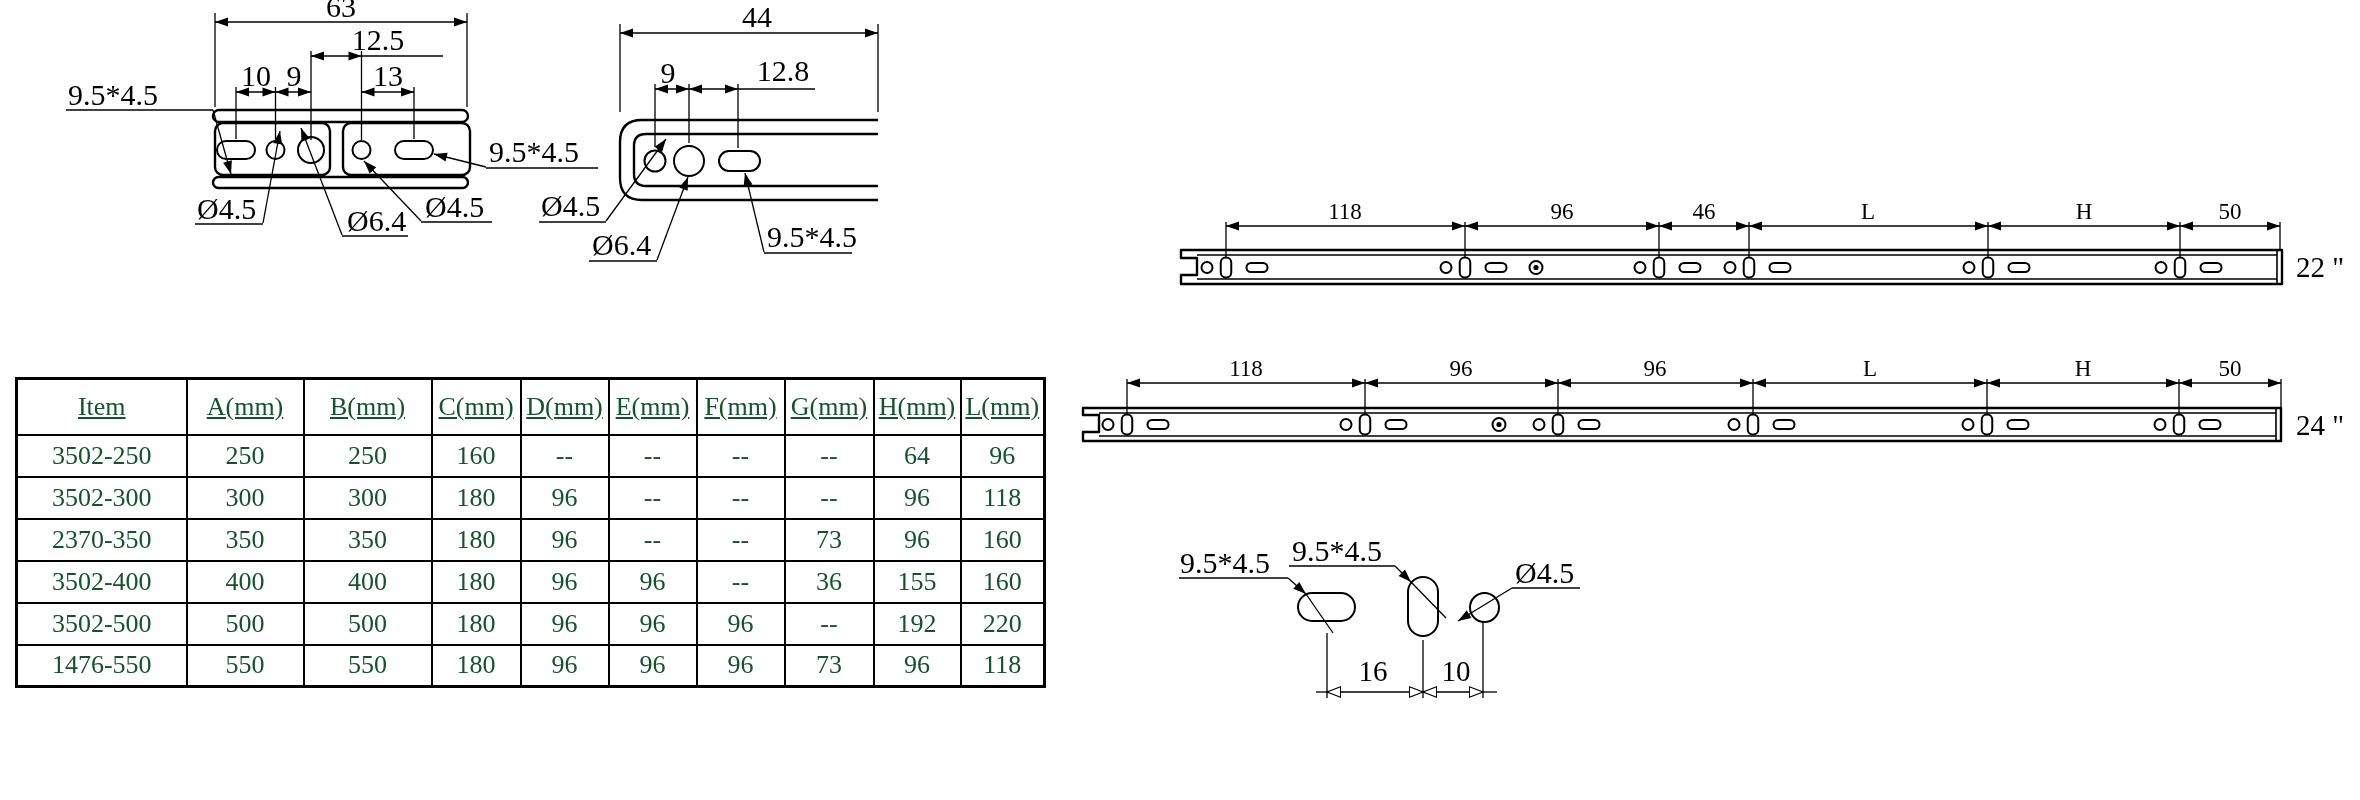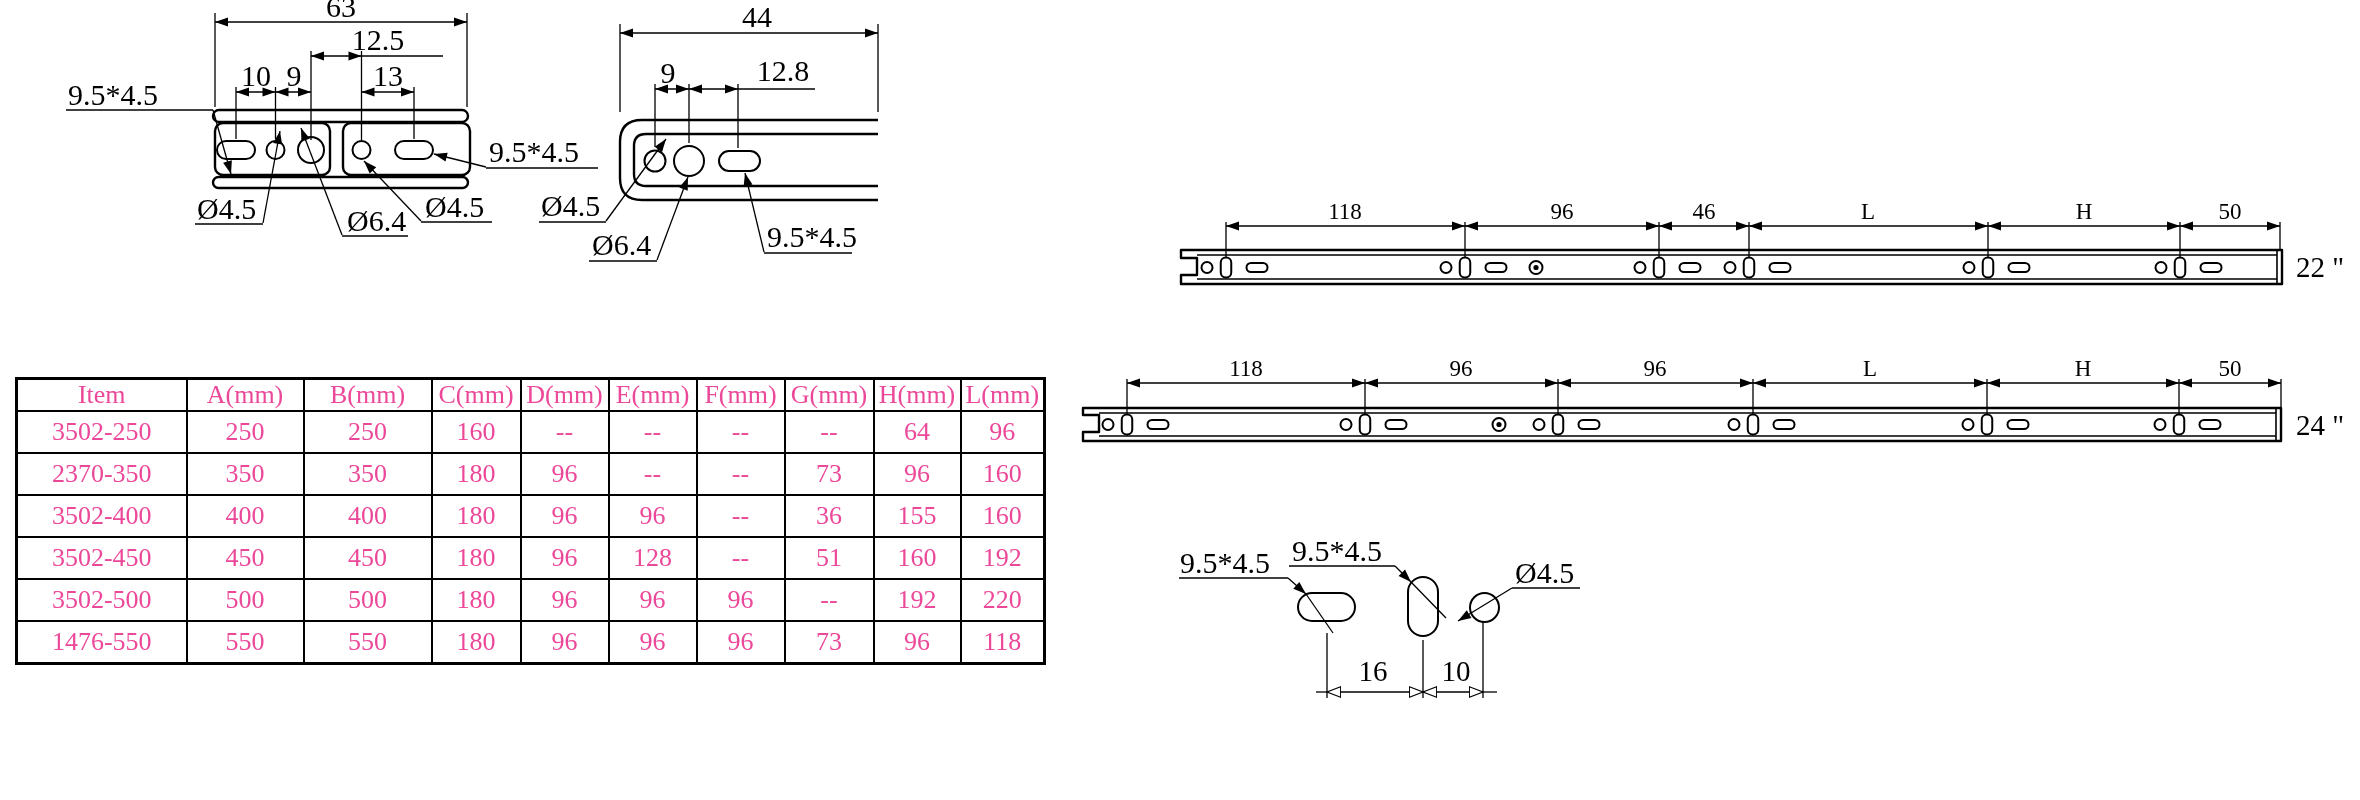--- a/index.html
+++ b/index.html
@@ -5,7 +5,7 @@
   html,body { margin:0; padding:0; background:#ffffff; }
   #canvas {
     position:relative; width:2360px; height:800px; background:#ffffff;
-    overflow:hidden; font-family:"Liberation Serif", serif; color:#ec4899;
+    overflow:hidden; font-family:"Liberation Serif", serif; color:#14532d;
   }
   #sheet-svg { position:absolute; left:0; top:0; }
   #sheet-svg text { font-family:"Liberation Serif", serif; fill:#000000; }

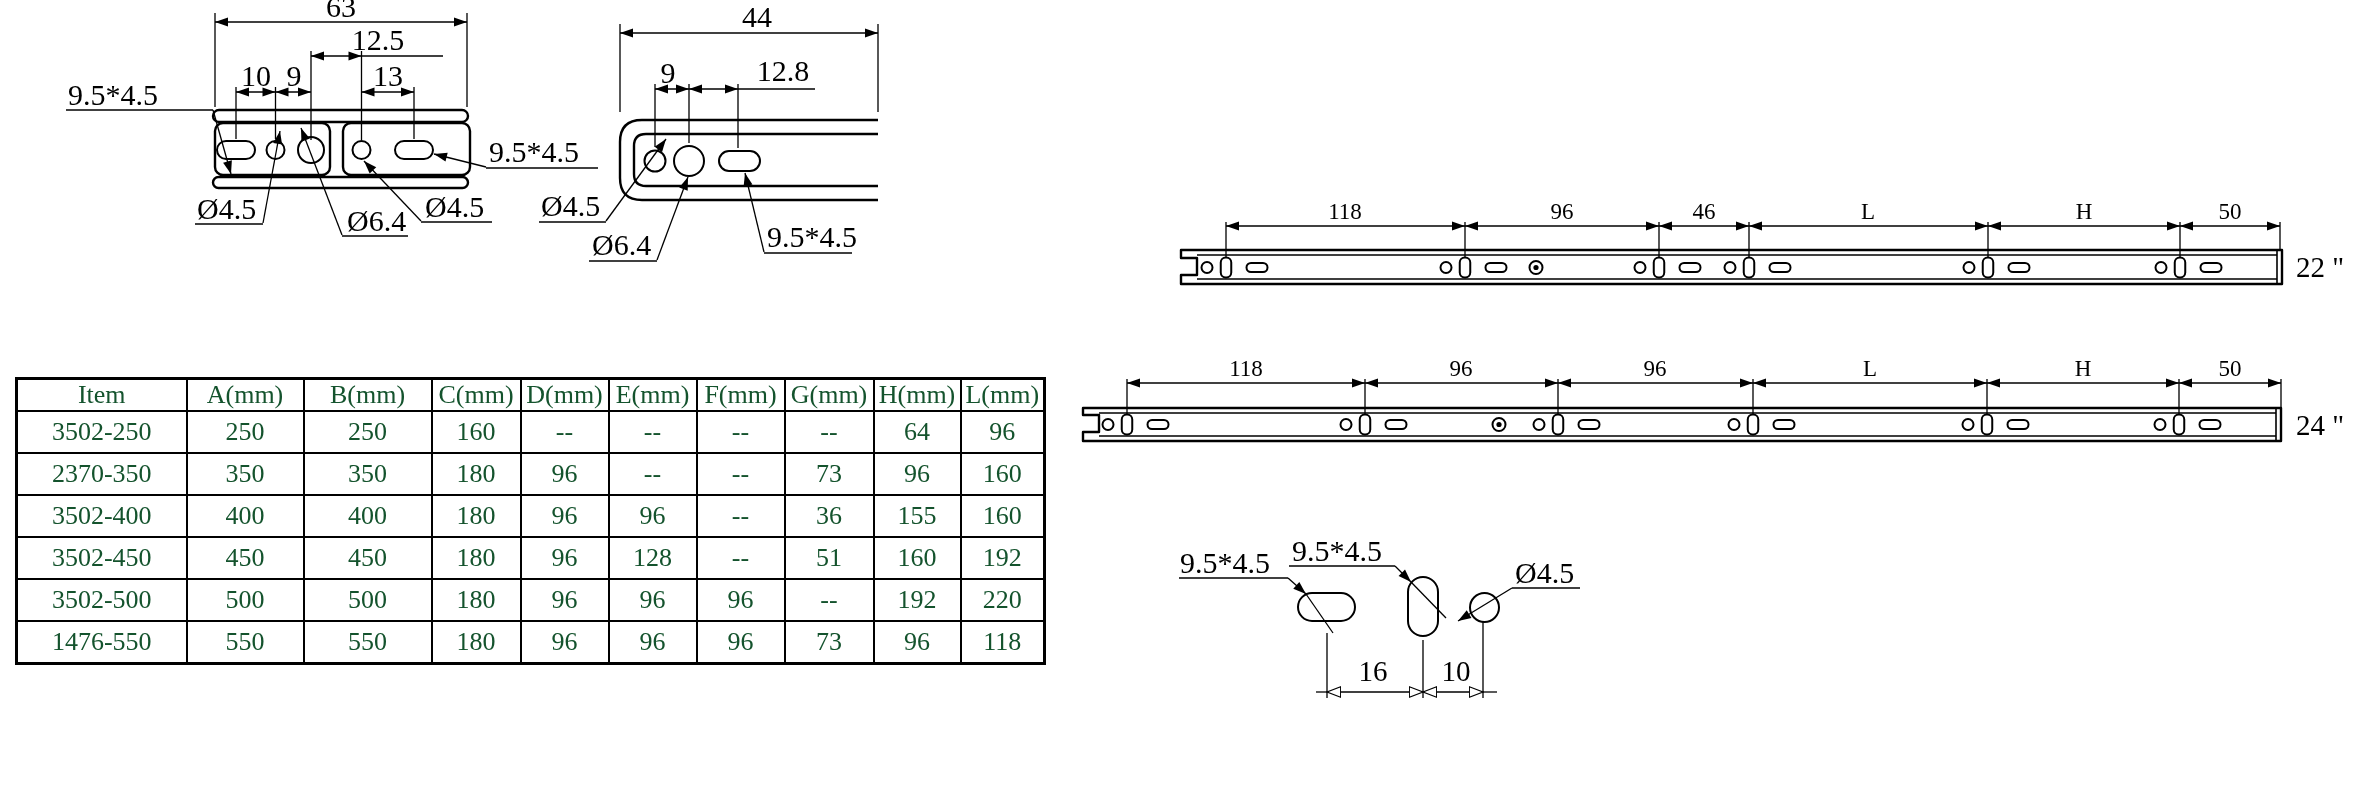--- a/index.html
+++ b/index.html
@@ -27,7 +27,7 @@
     font-size:26px; font-weight:normal; padding:0; overflow:hidden;
     font-family:"Liberation Serif", serif; white-space:nowrap;
   }
-  table.spec thead tr { height:32px; }
+  table.spec thead tr { height:56px;text-decoration:underline; }
   table.spec tbody tr { height:42px;margin-left:34px; }
 </style>
 </head>

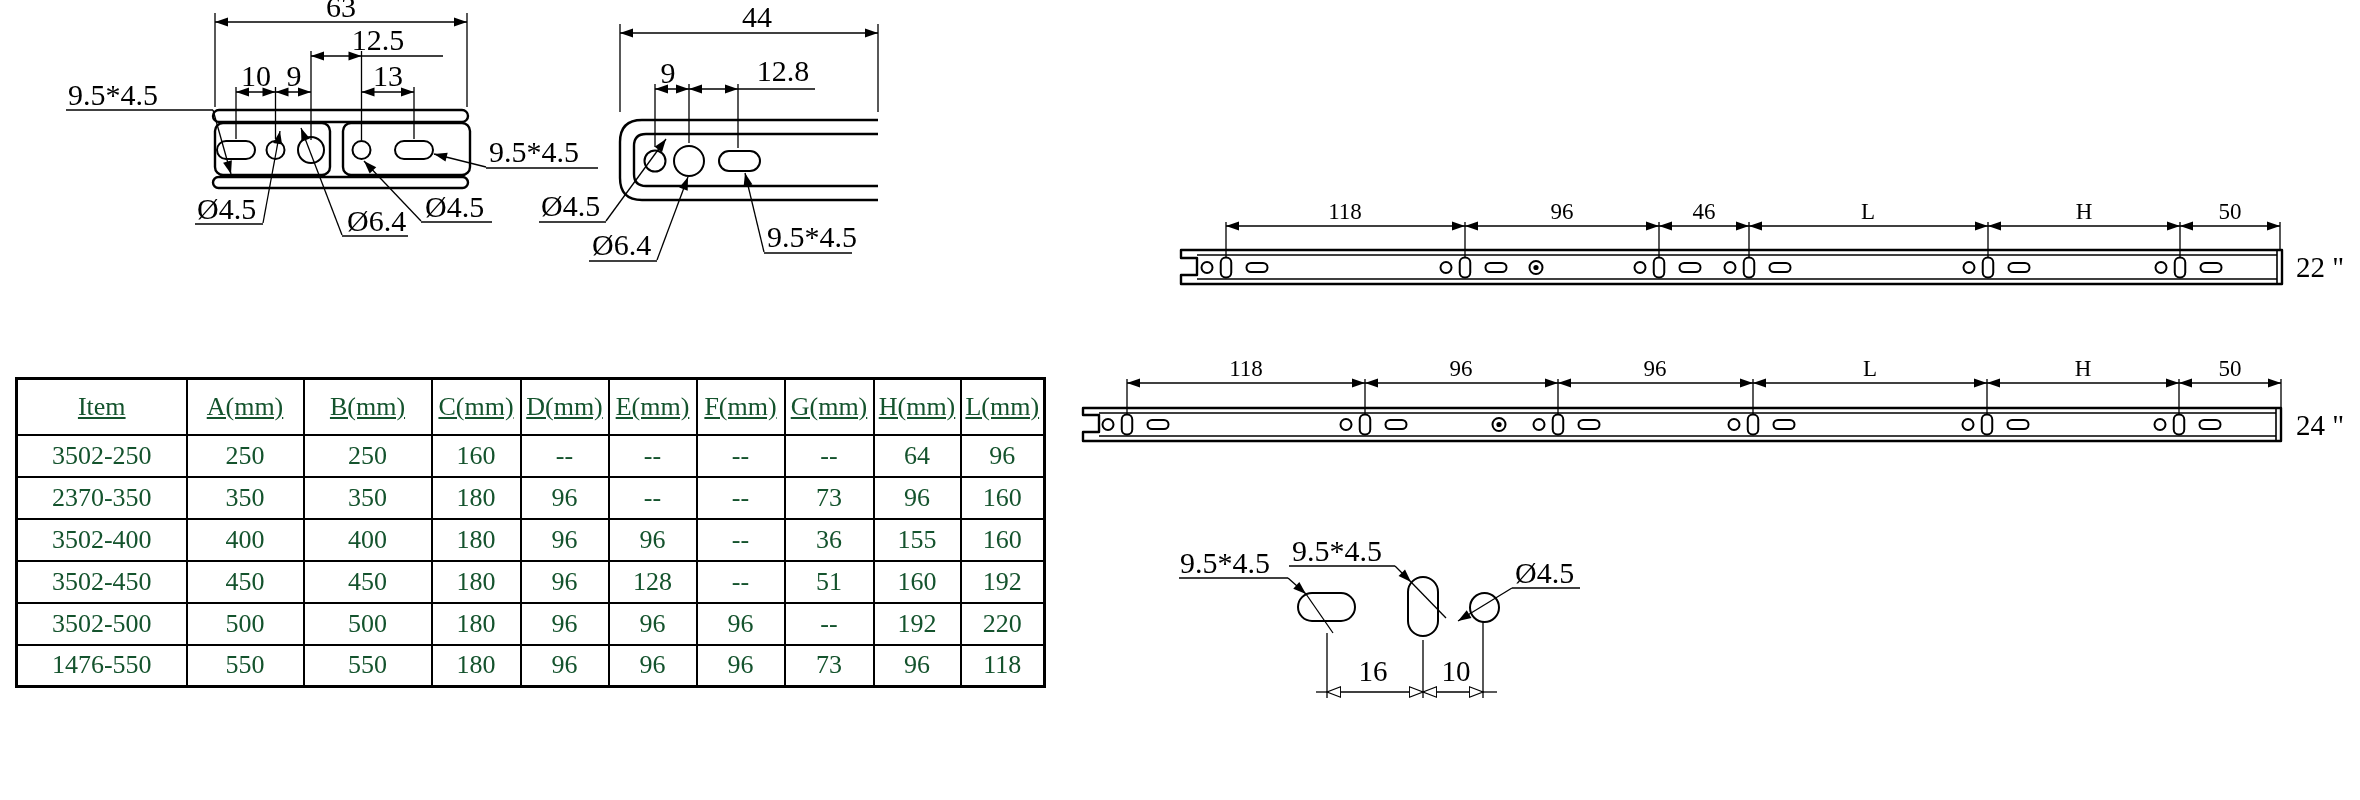--- a/index.html
+++ b/index.html
@@ -260,6 +260,18 @@
       <td>96</td>
     </tr>
     <tr>
+      <td>3502-300</td>
+      <td>300</td>
+      <td>300</td>
+      <td>180</td>
+      <td>96</td>
+      <td>--</td>
+      <td>--</td>
+      <td>--</td>
+      <td>96</td>
+      <td>118</td>
+    </tr>
+    <tr>
       <td>2370-350</td>
       <td>350</td>
       <td>350</td>

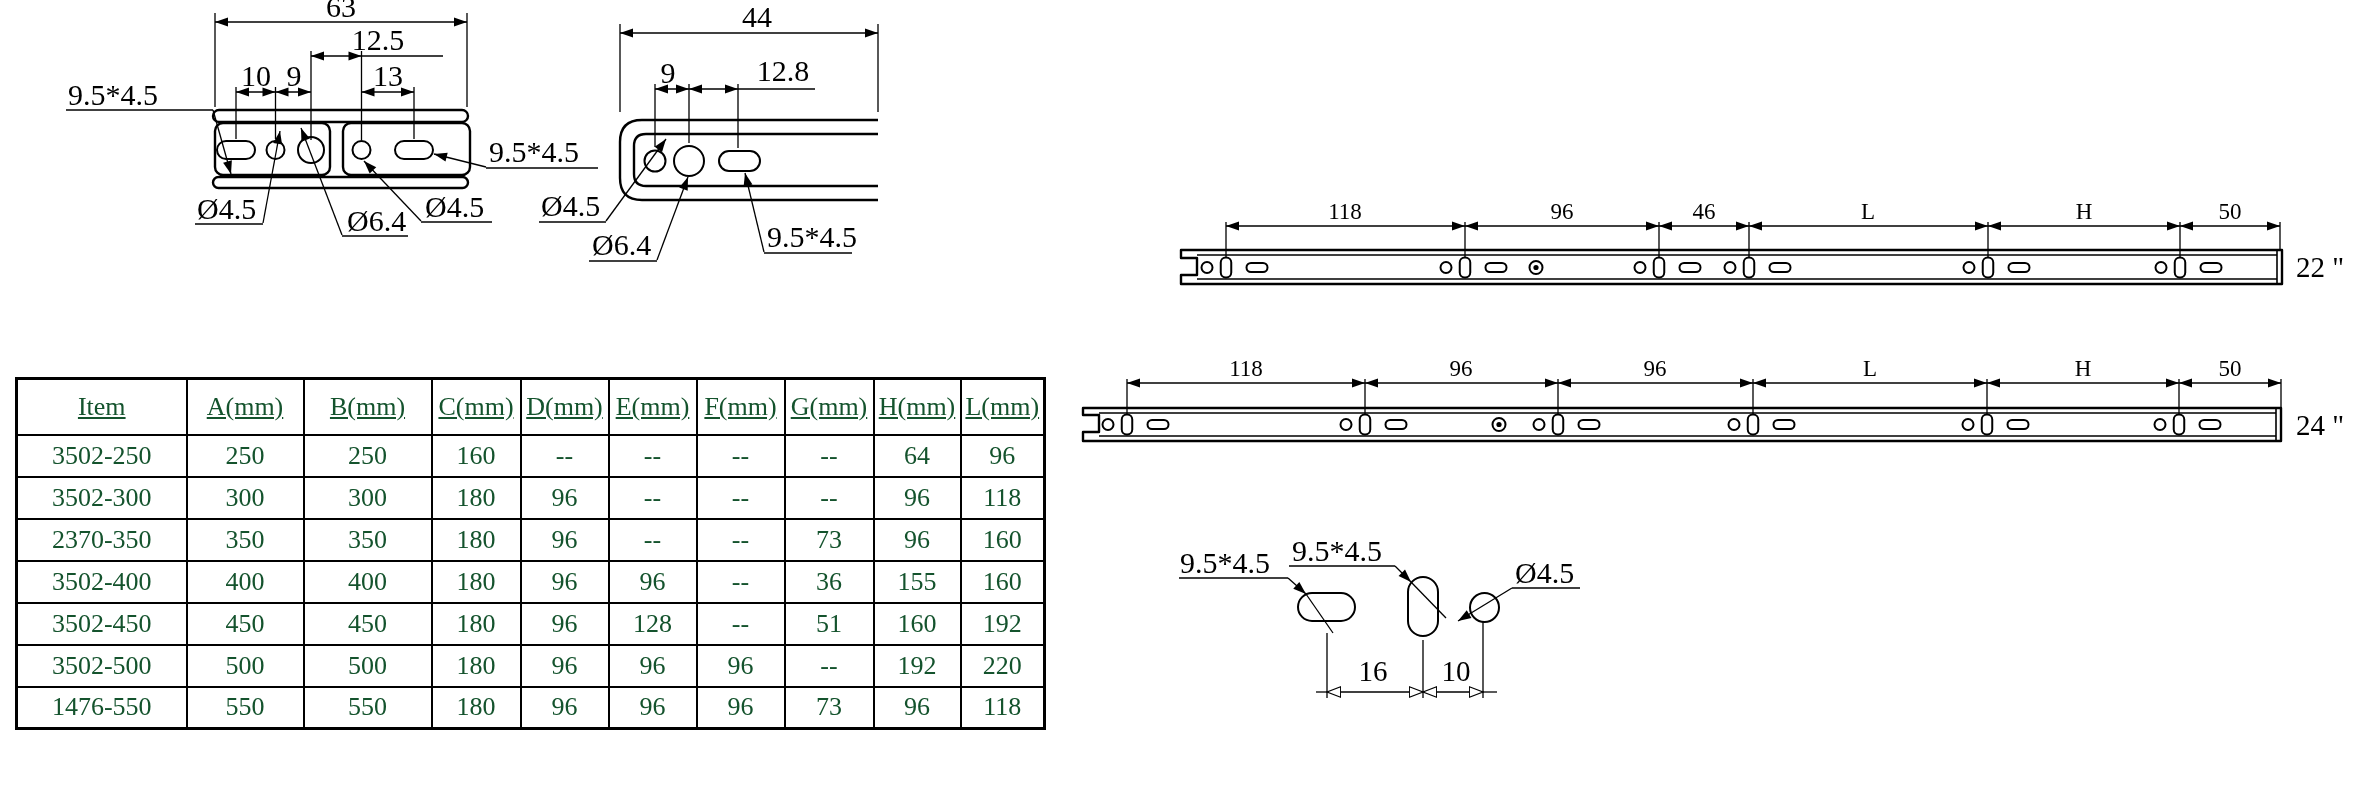--- a/index.html
+++ b/index.html
@@ -296,18 +296,6 @@
       <td>160</td>
     </tr>
     <tr>
-      <td>3502-450</td>
-      <td>450</td>
-      <td>450</td>
-      <td>180</td>
-      <td>96</td>
-      <td>128</td>
-      <td>--</td>
-      <td>51</td>
-      <td>160</td>
-      <td>192</td>
-    </tr>
-    <tr>
       <td>3502-500</td>
       <td>500</td>
       <td>500</td>

